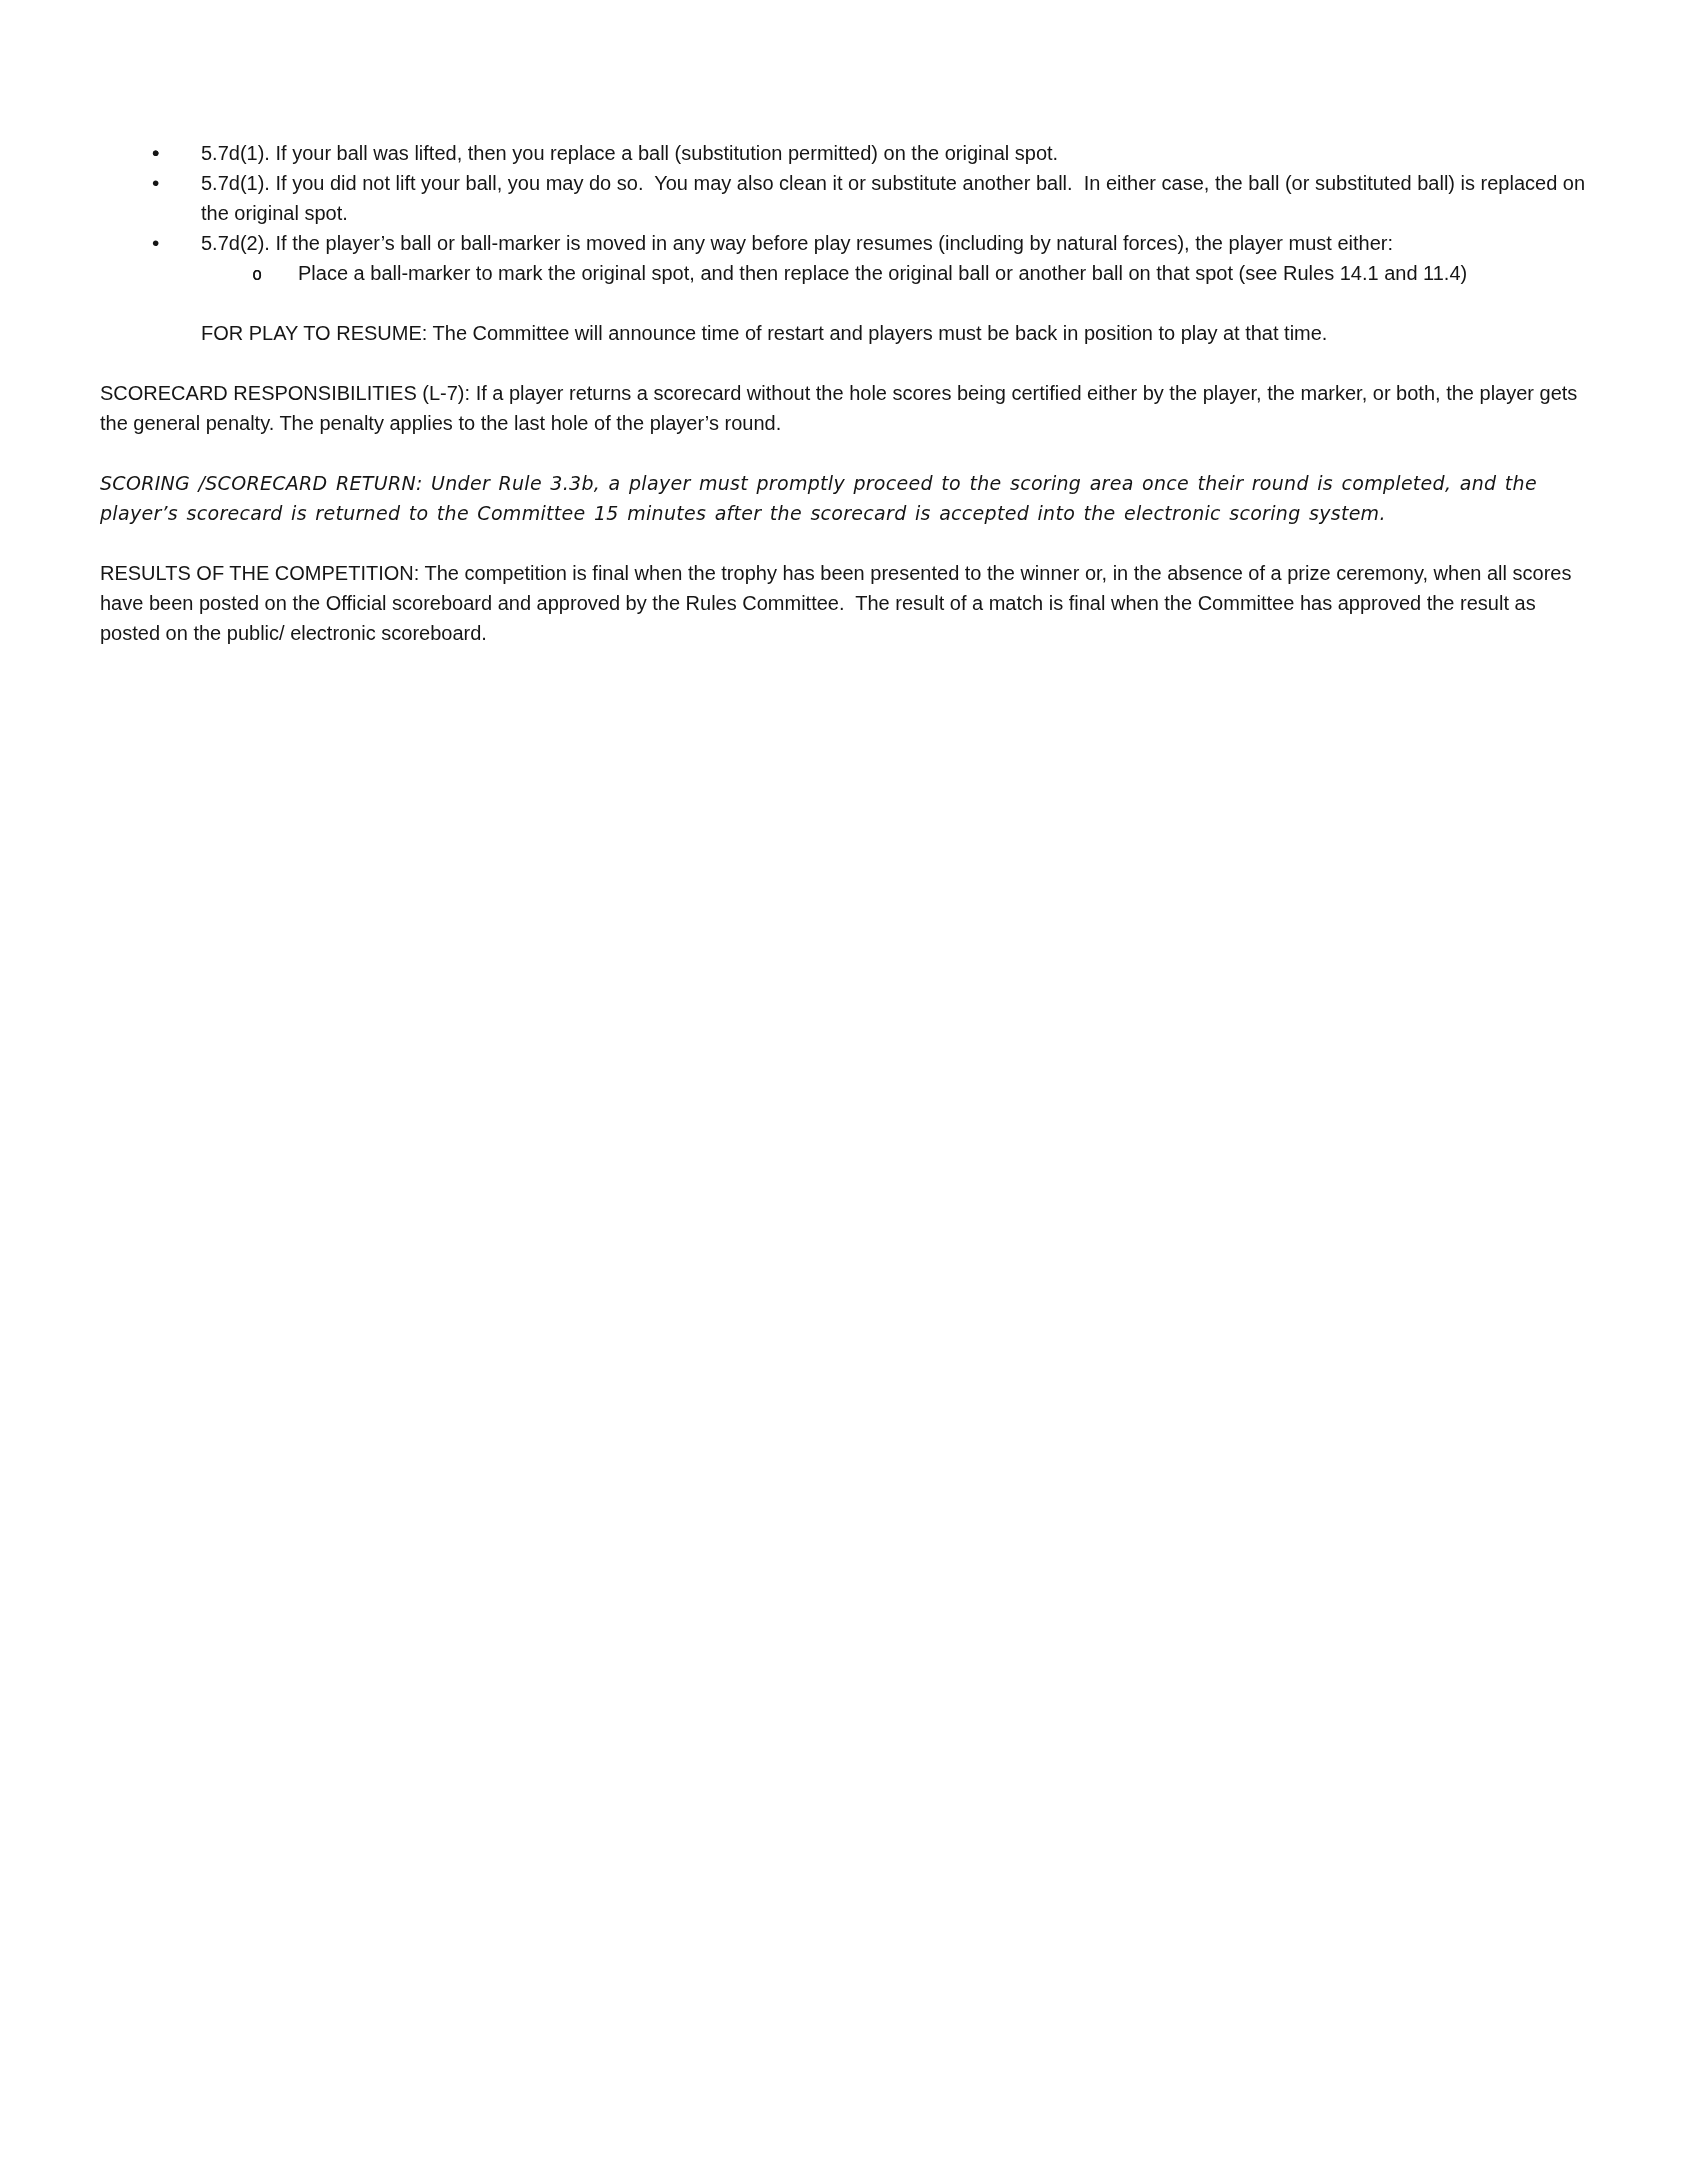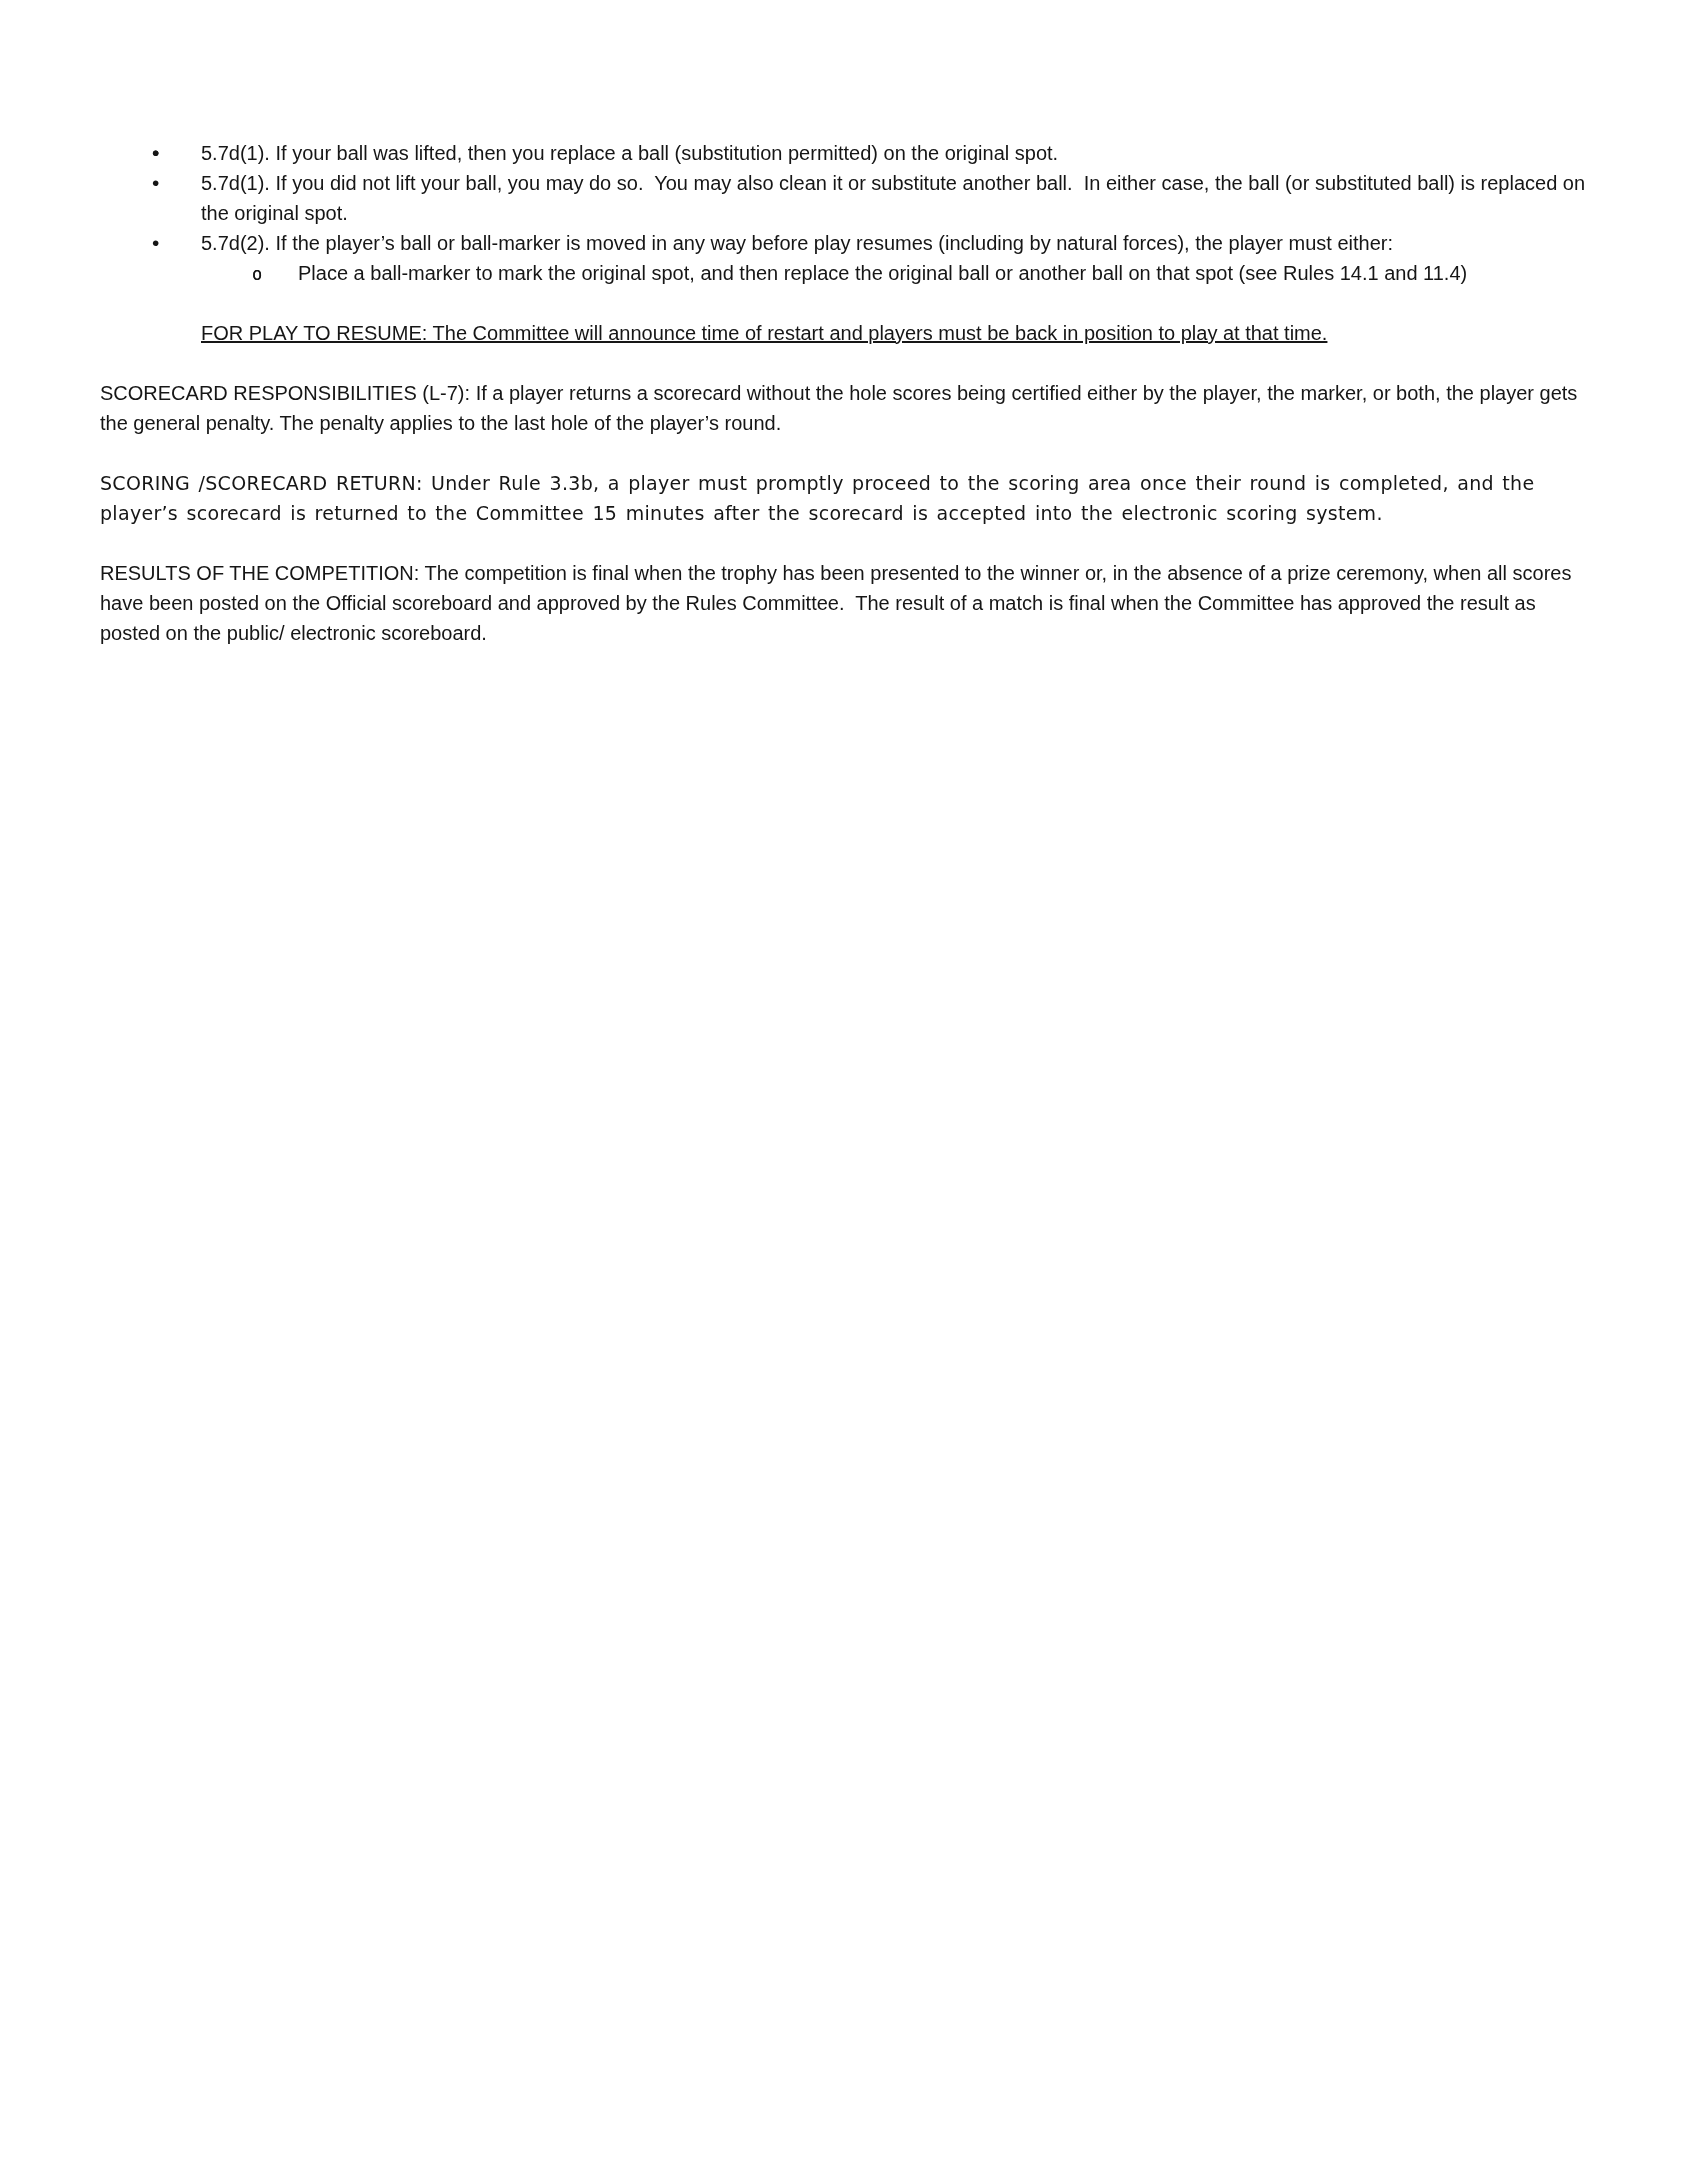--- a/index.html
+++ b/index.html
@@ -29,7 +29,7 @@
     font-family: "DejaVu Sans Mono", monospace;
     font-size: 17px;
   }
-  .indent { margin-left: 101px; text-decoration: underline; }
+  .indent { margin-left: 101px; }
   .para { margin: 0; }
   .gothic {
     font-family: "DejaVu Sans", sans-serif;

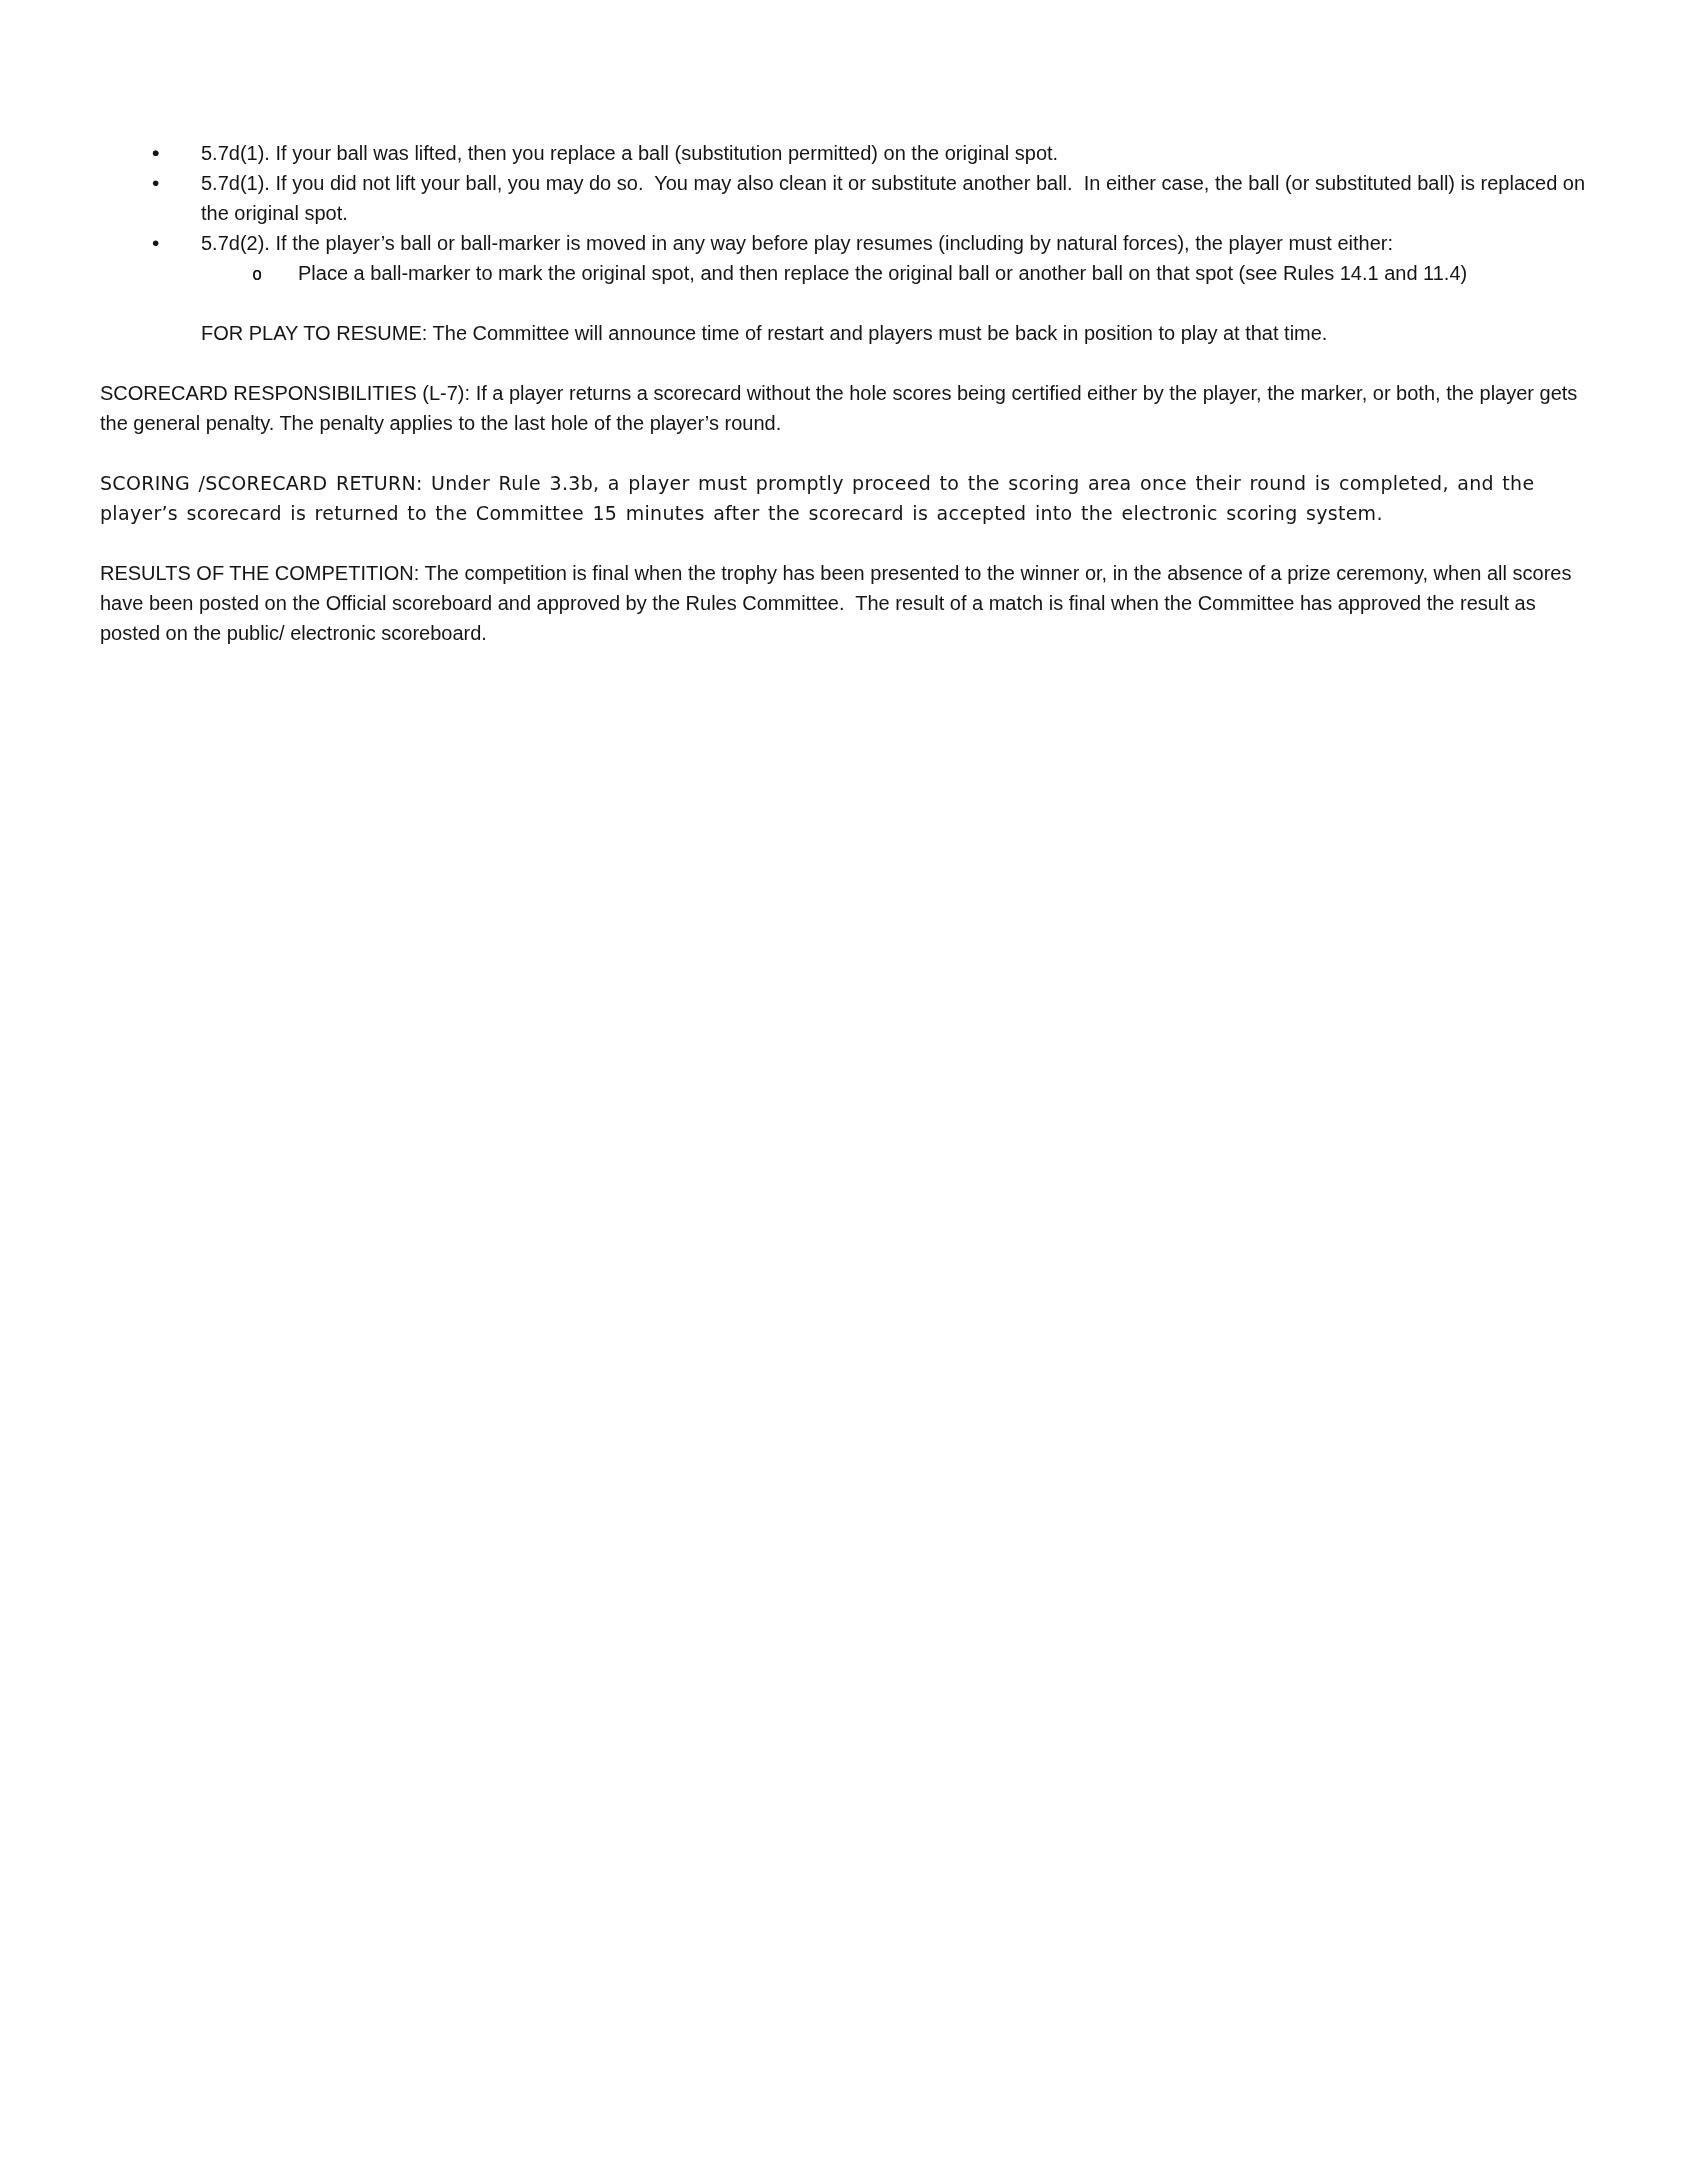--- a/index.html
+++ b/index.html
@@ -36,6 +36,7 @@
     font-size: 19px;
     letter-spacing: 0.3px;
     word-spacing: 2.1px;
+    font-style: italic;
   }
 </style>
 </head>

